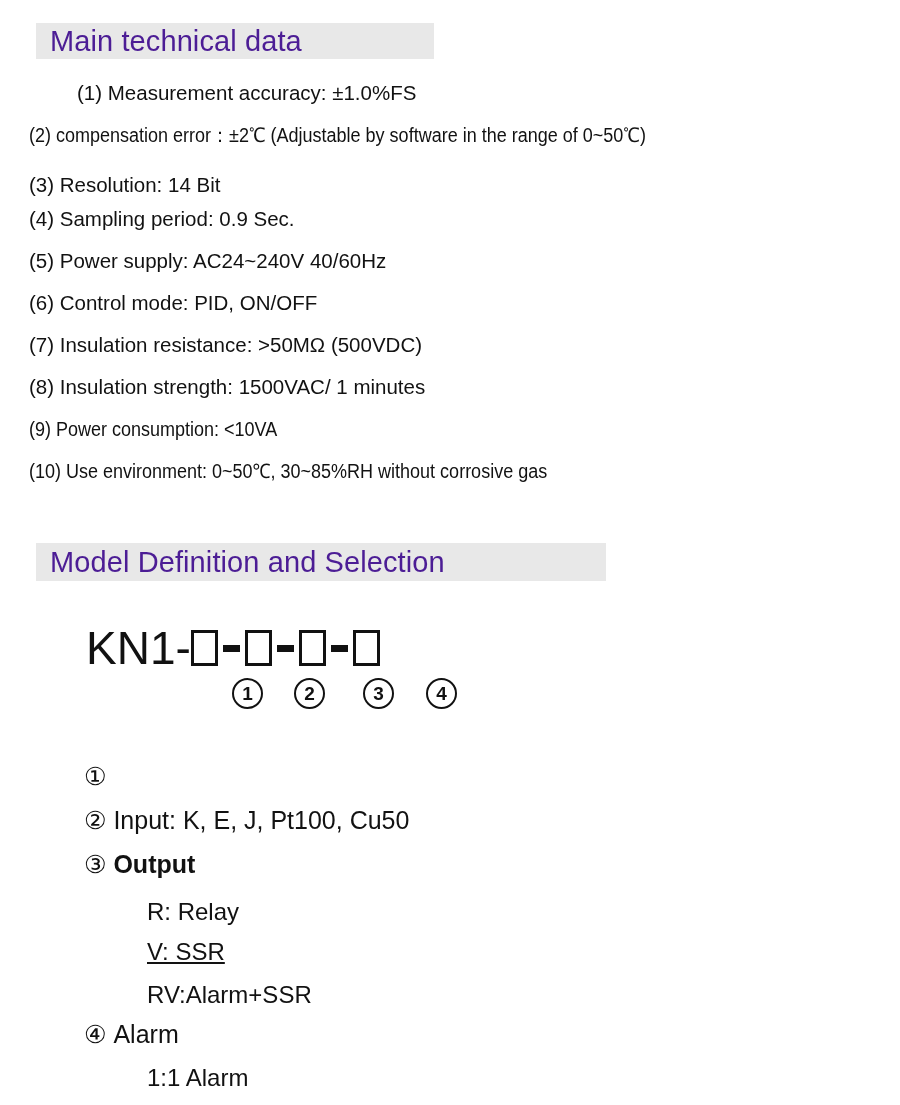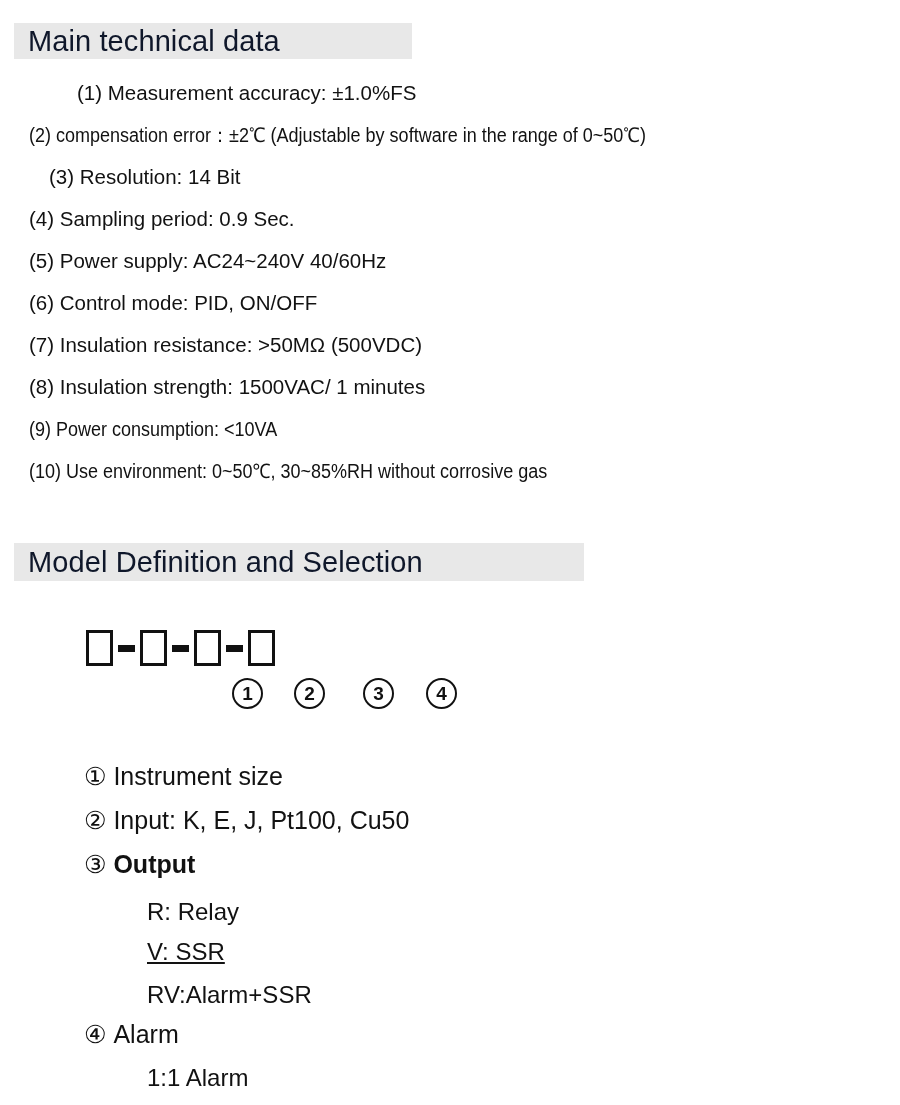--- a/index.html
+++ b/index.html
@@ -22,11 +22,12 @@
     background: #e8e8e8;
     font-family: "Liberation Sans", sans-serif;
     font-weight: 400;
-    color: #0f172a;
+    color: #4c1d95;
     white-space: nowrap;
     display: flex;
     align-items: center;
     box-sizing: border-box;
+    margin-left: 22px;
   }
   #heading-main {
     left: 14px;

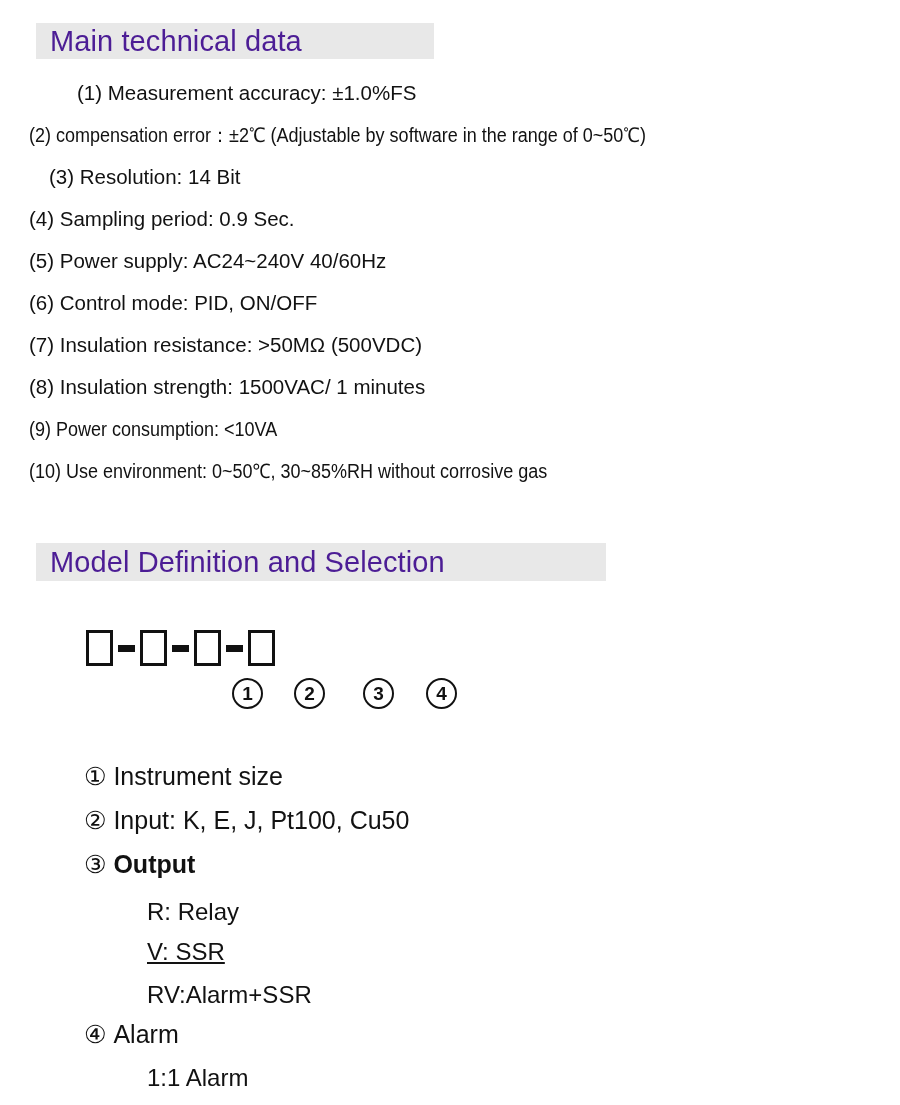--- a/index.html
+++ b/index.html
@@ -189,7 +189,7 @@
     <span>(2) compensation error：±2℃ (Adjustable by software in the range of 0~50℃)</span>
   </div>
 
-  <div class="spec-line" style="top:88px;margin-left:20px;">
+  <div class="spec-line" style="top:96px;">
     <span>(3) Resolution: 14 Bit</span>
   </div>
 

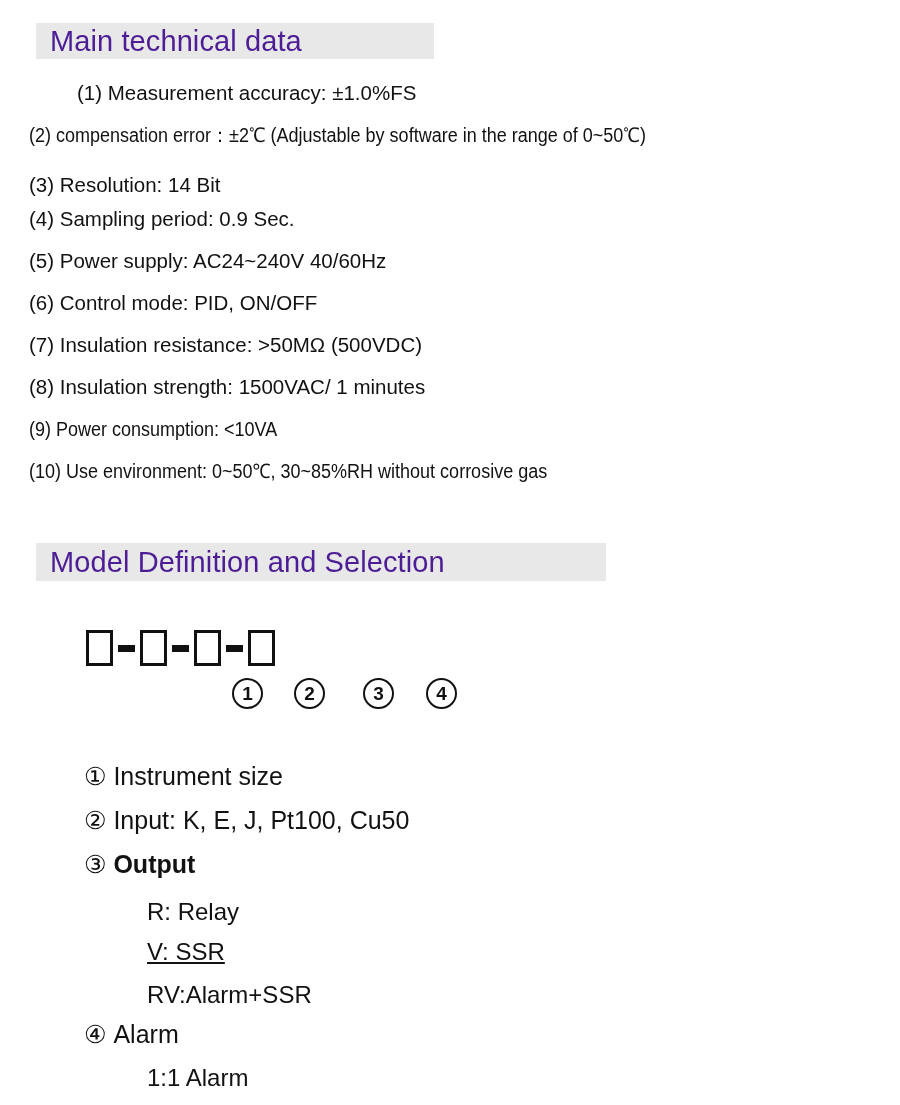--- a/index.html
+++ b/index.html
@@ -228,6 +228,7 @@
 </div>
 
 <div id="model-code">
+  <span class="prefix">KN1-</span>
 
   <span class="code-box"></span>
   <span class="code-dash"></span>

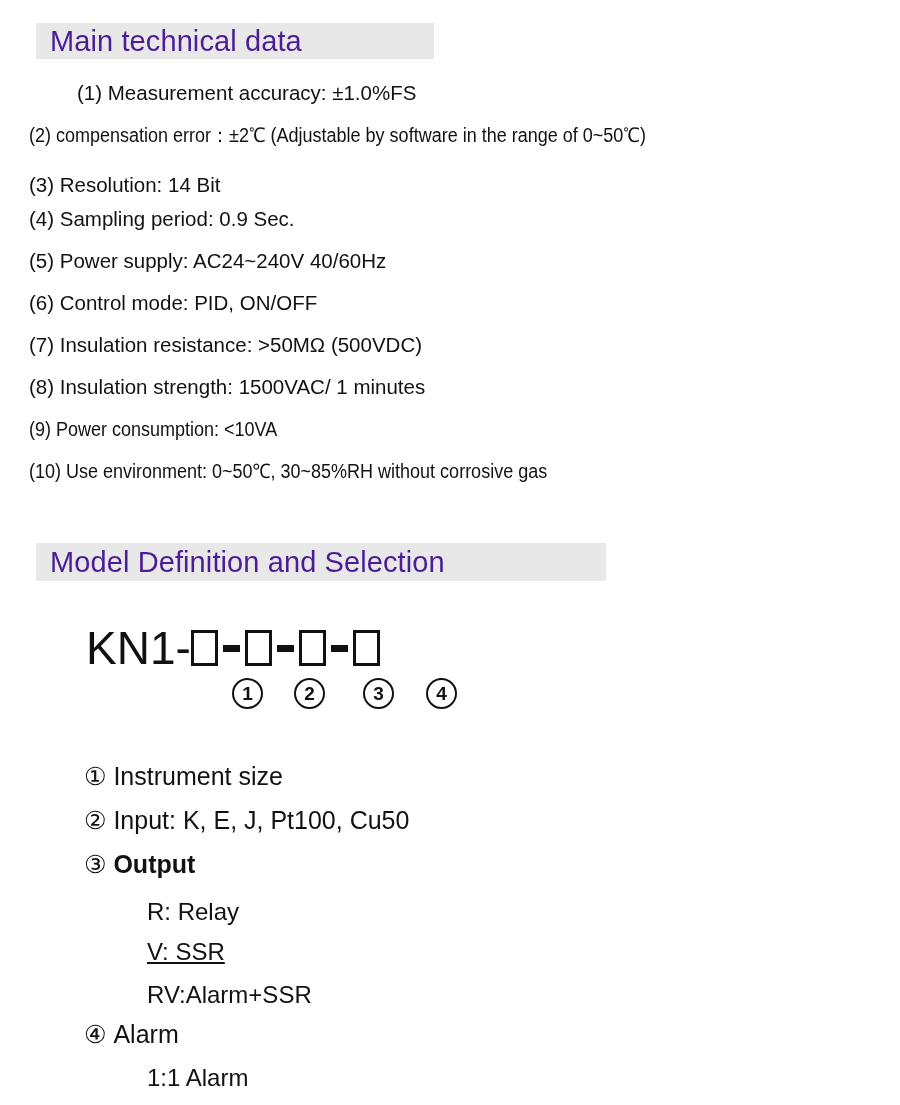--- a/index.html
+++ b/index.html
@@ -258,7 +258,6 @@
 
   <div class="legend-row" style="top:6px;">
     <span class="legend-num">①</span>
-    <span class="legend-label">Instrument size</span>
   </div>
 
   <div class="legend-row" style="top:50px;">

